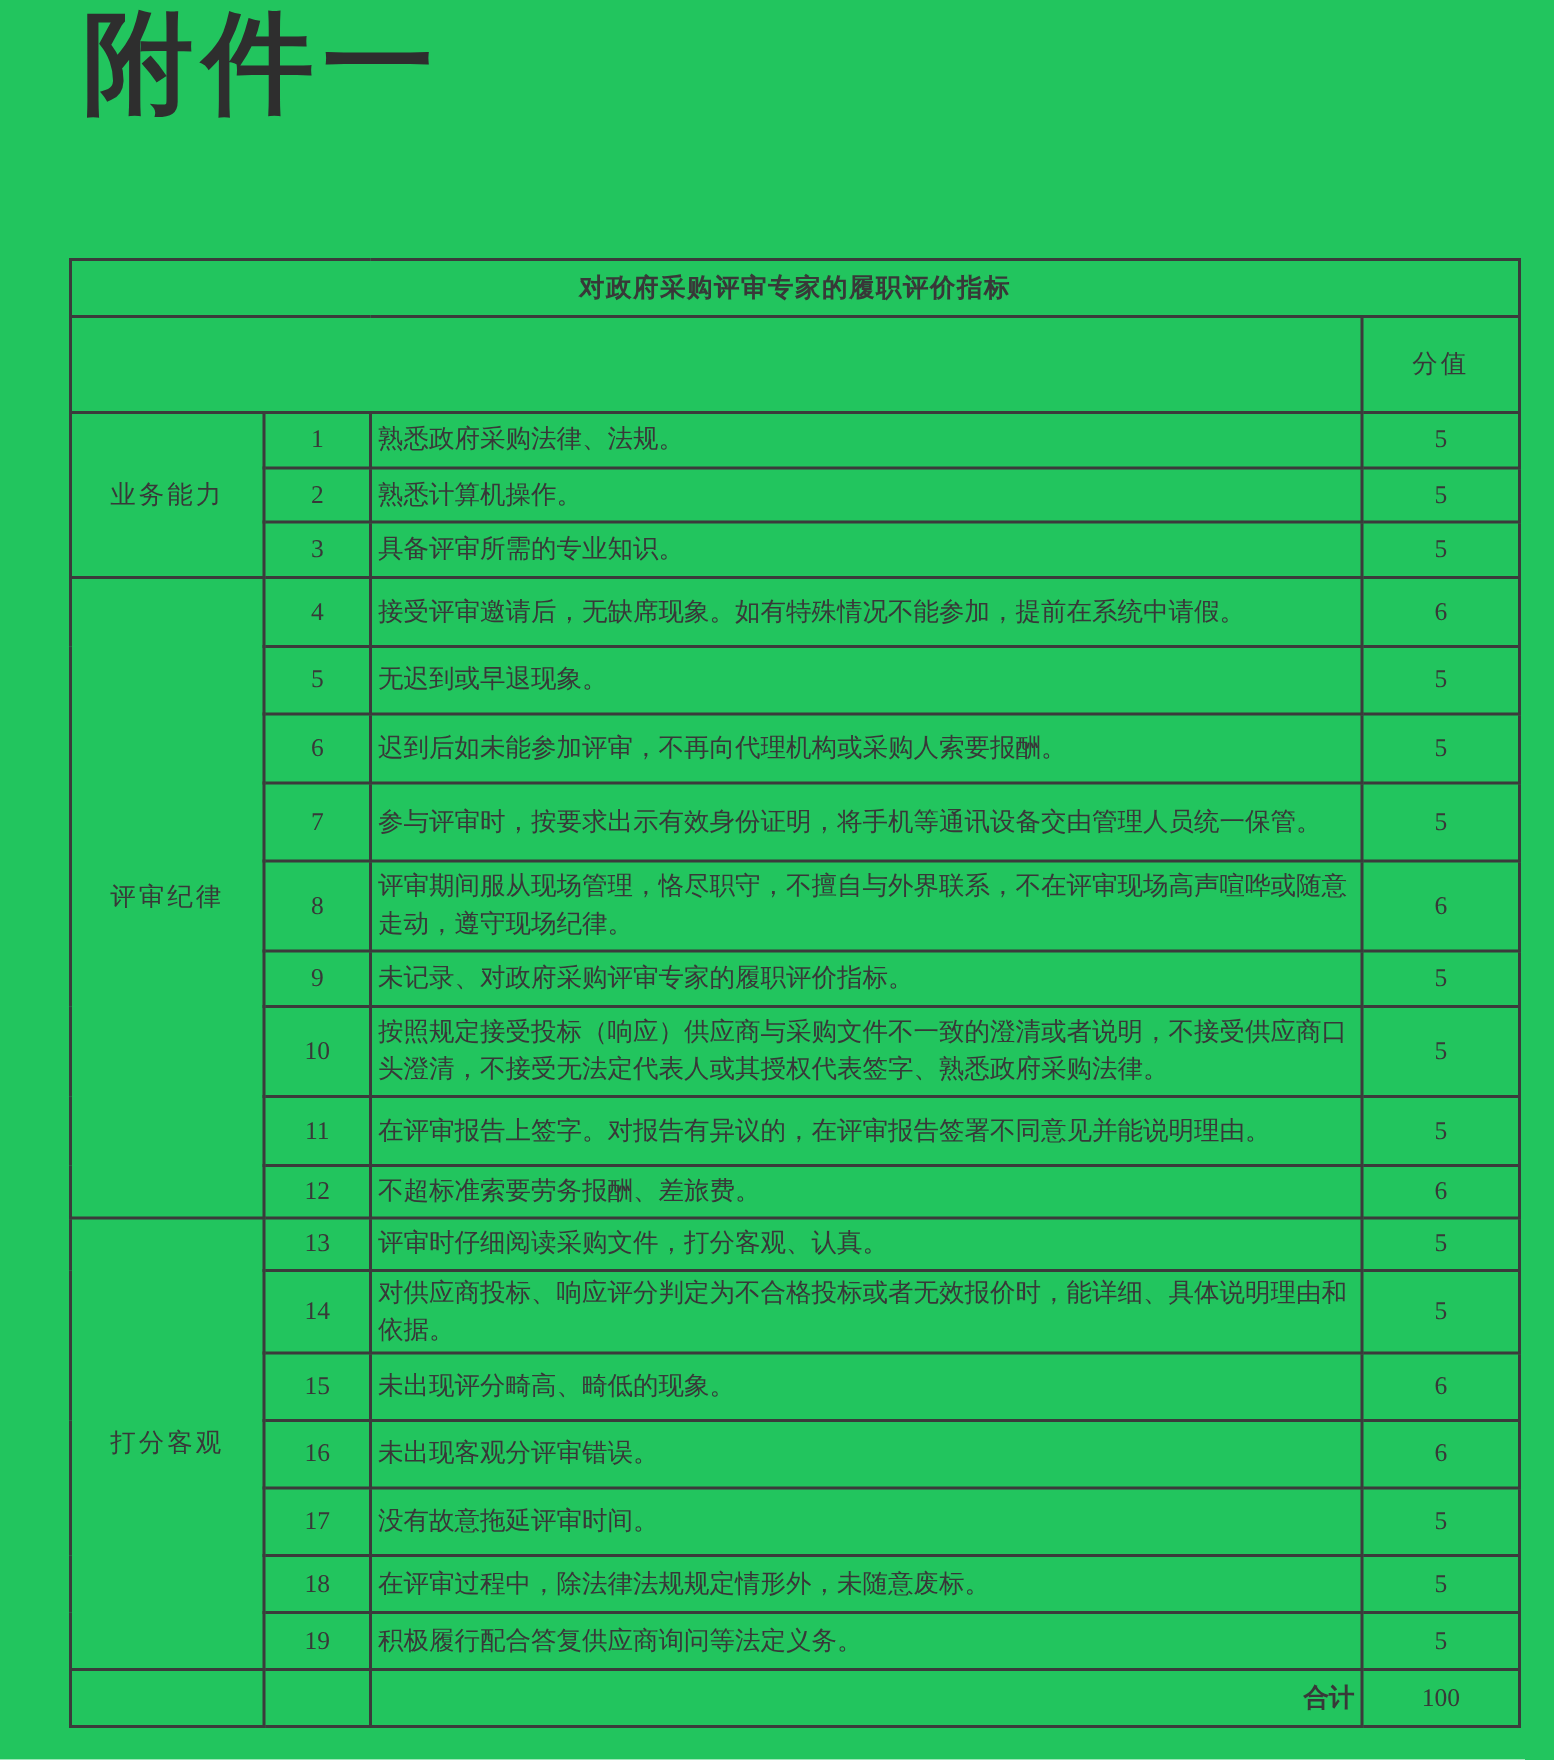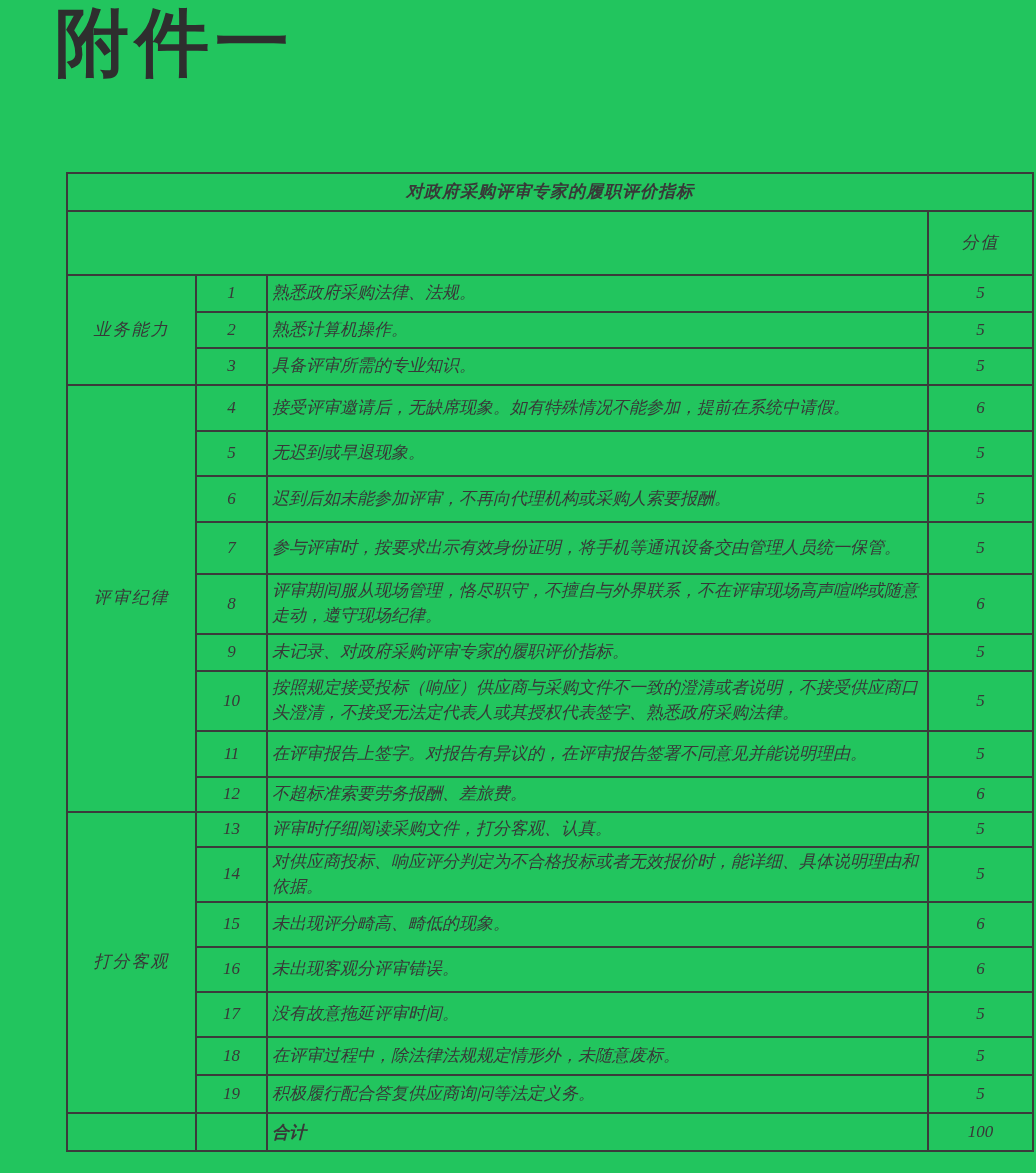--- a/index.html
+++ b/index.html
@@ -32,12 +32,11 @@
   }
   table.eval-table {
     position: absolute;
-    left: 66px;
+    left: 46px;
     top: 172px;
     width: 966px;
     border-collapse: collapse;
     table-layout: fixed;
-    font-style: italic;
   }
   table.eval-table td {
     border: 2px solid #3b3b3b;

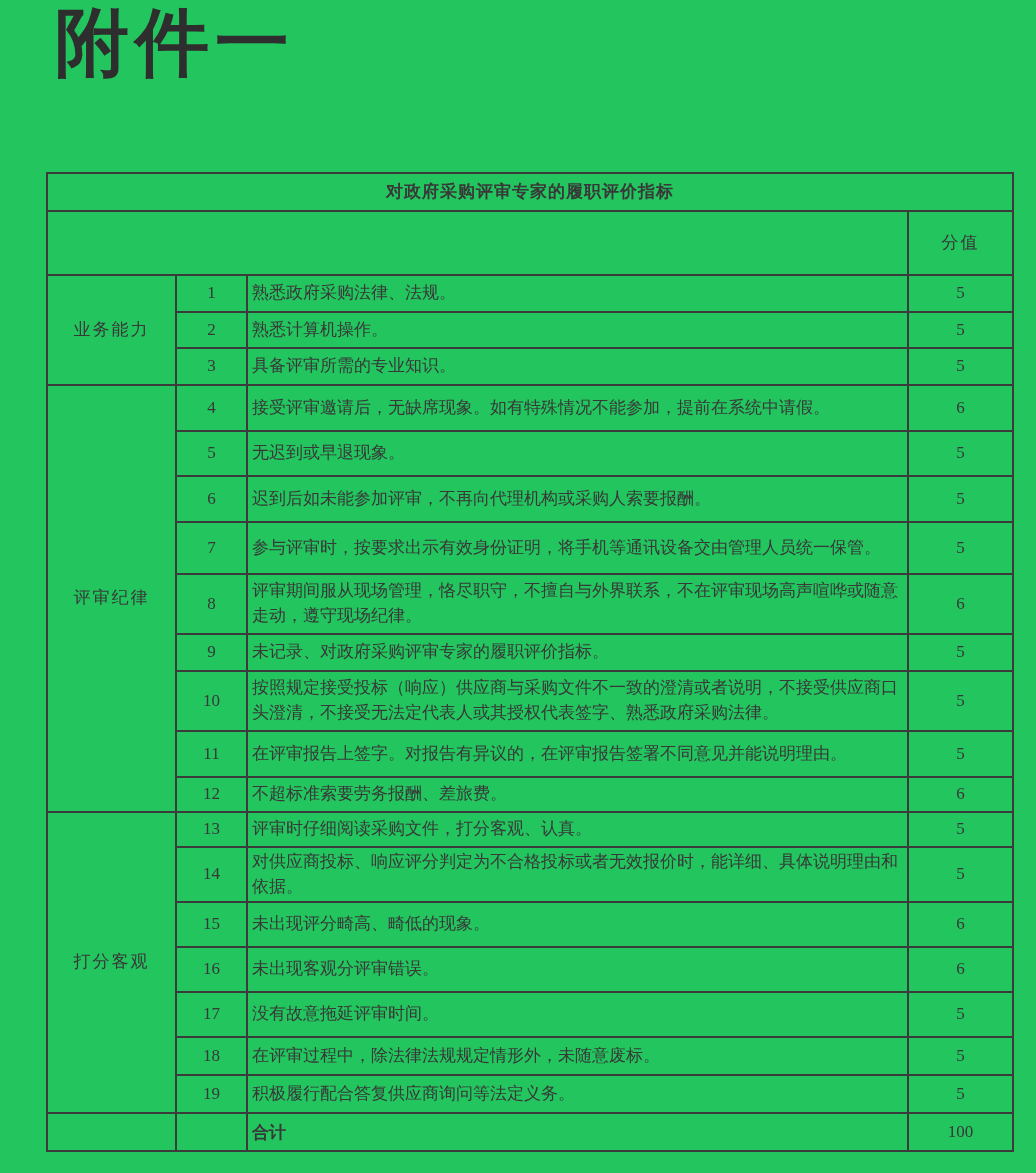--- a/index.html
+++ b/index.html
@@ -82,6 +82,7 @@
     font-size: 22px;
     color: #2e2e2e;
     padding-left: 5px;
+    text-align: right;
   }
   td.total-value-cell {
     text-align: center;

